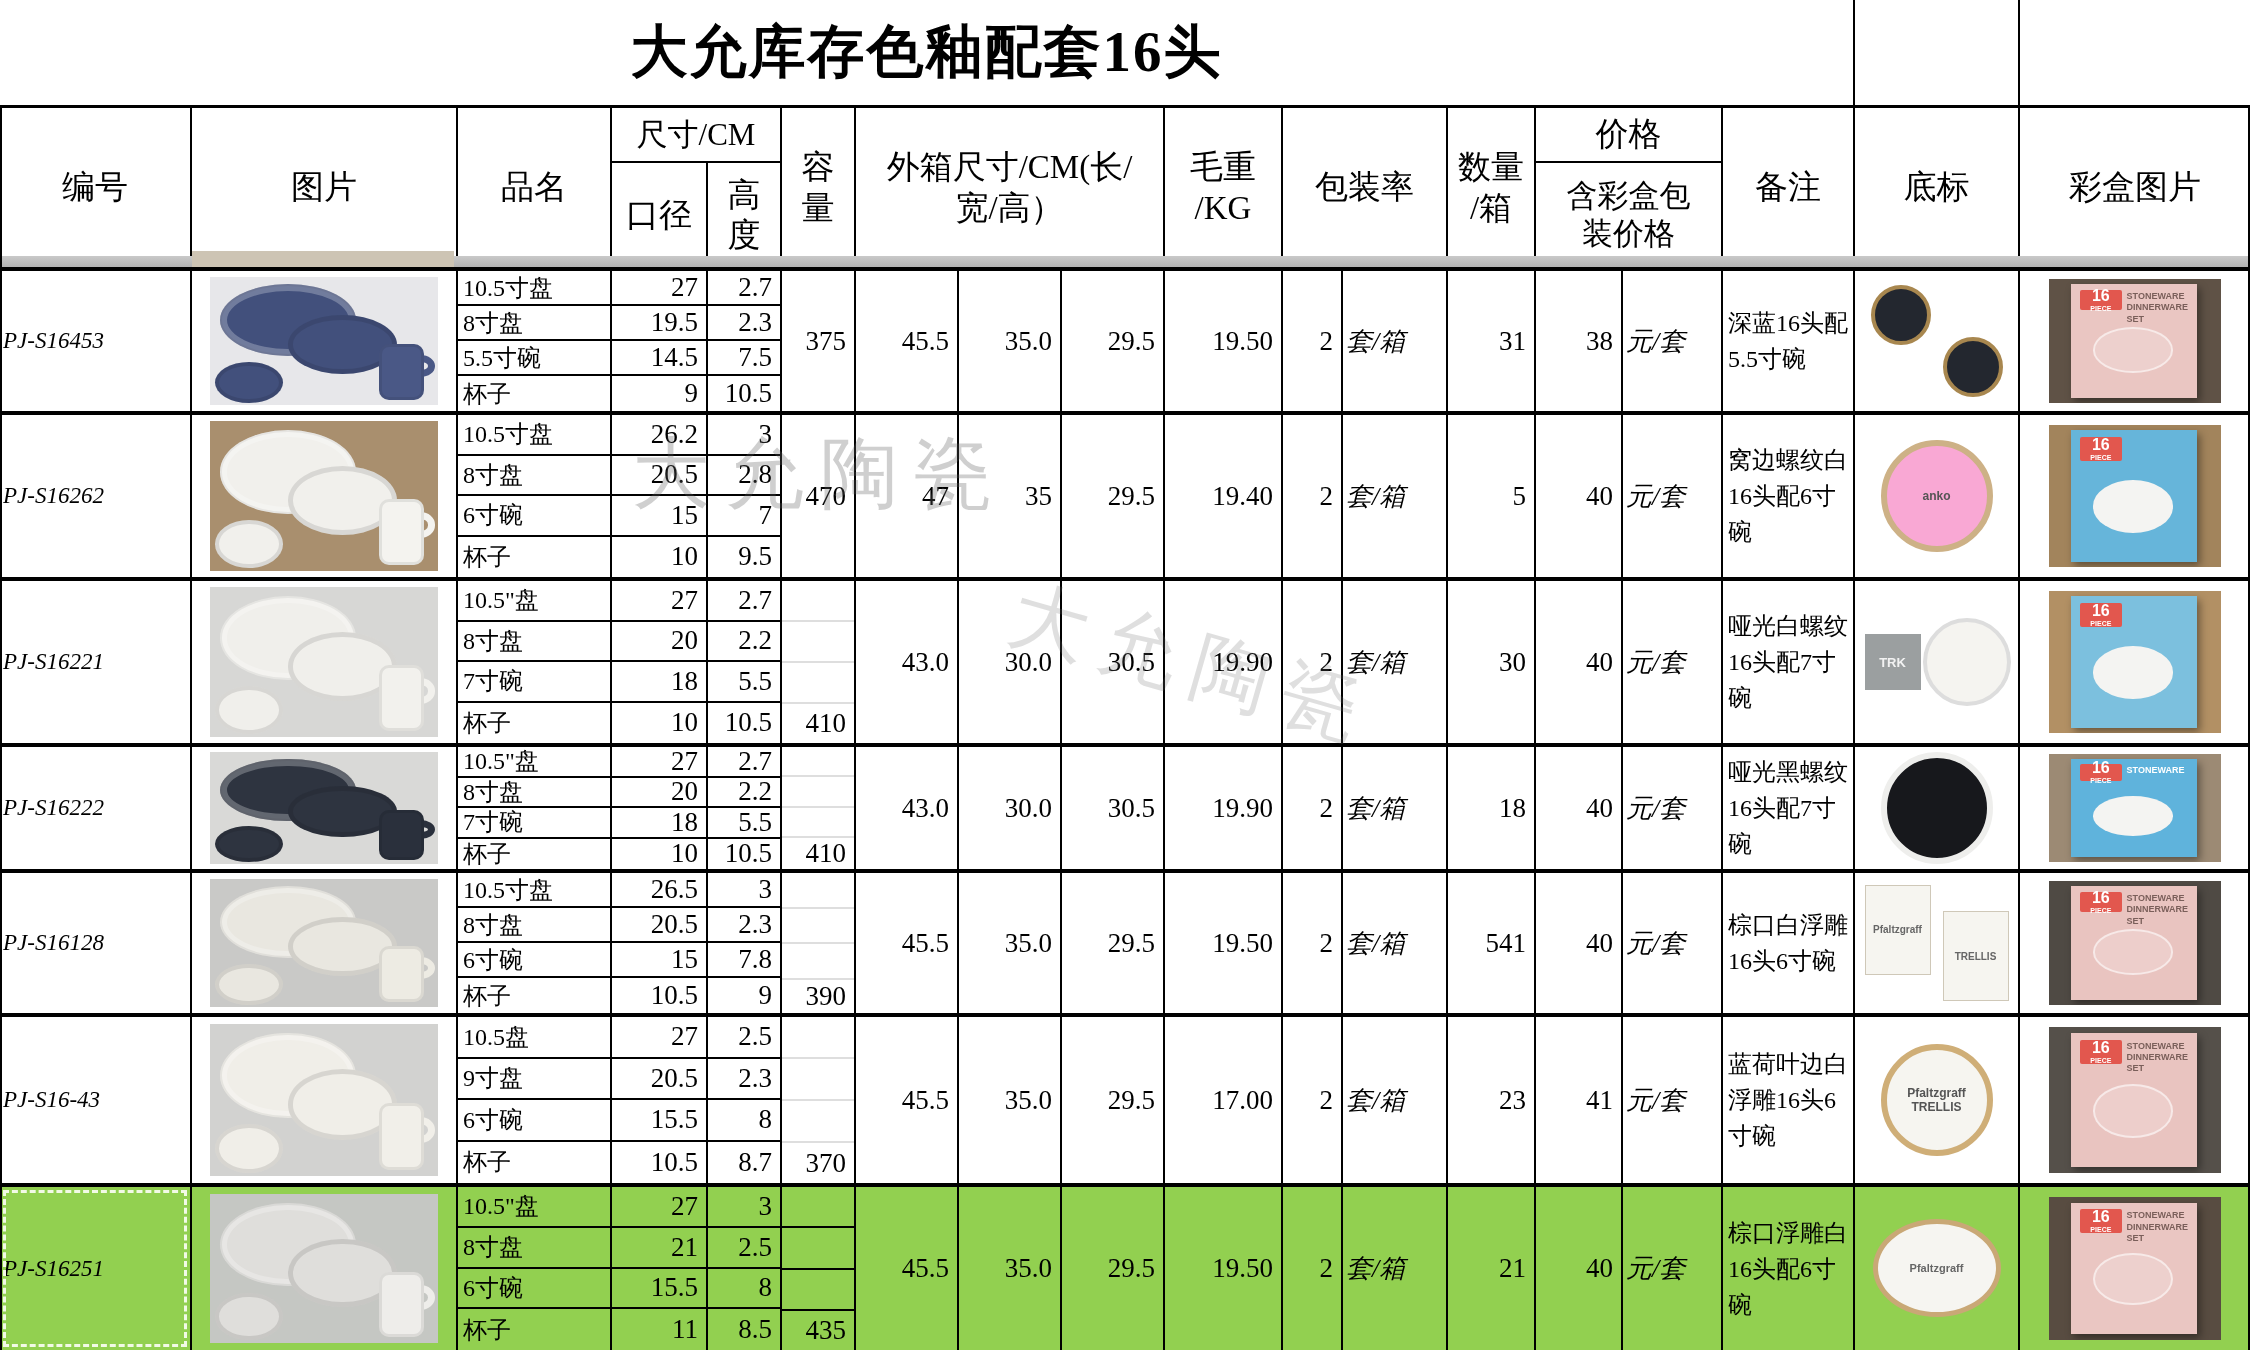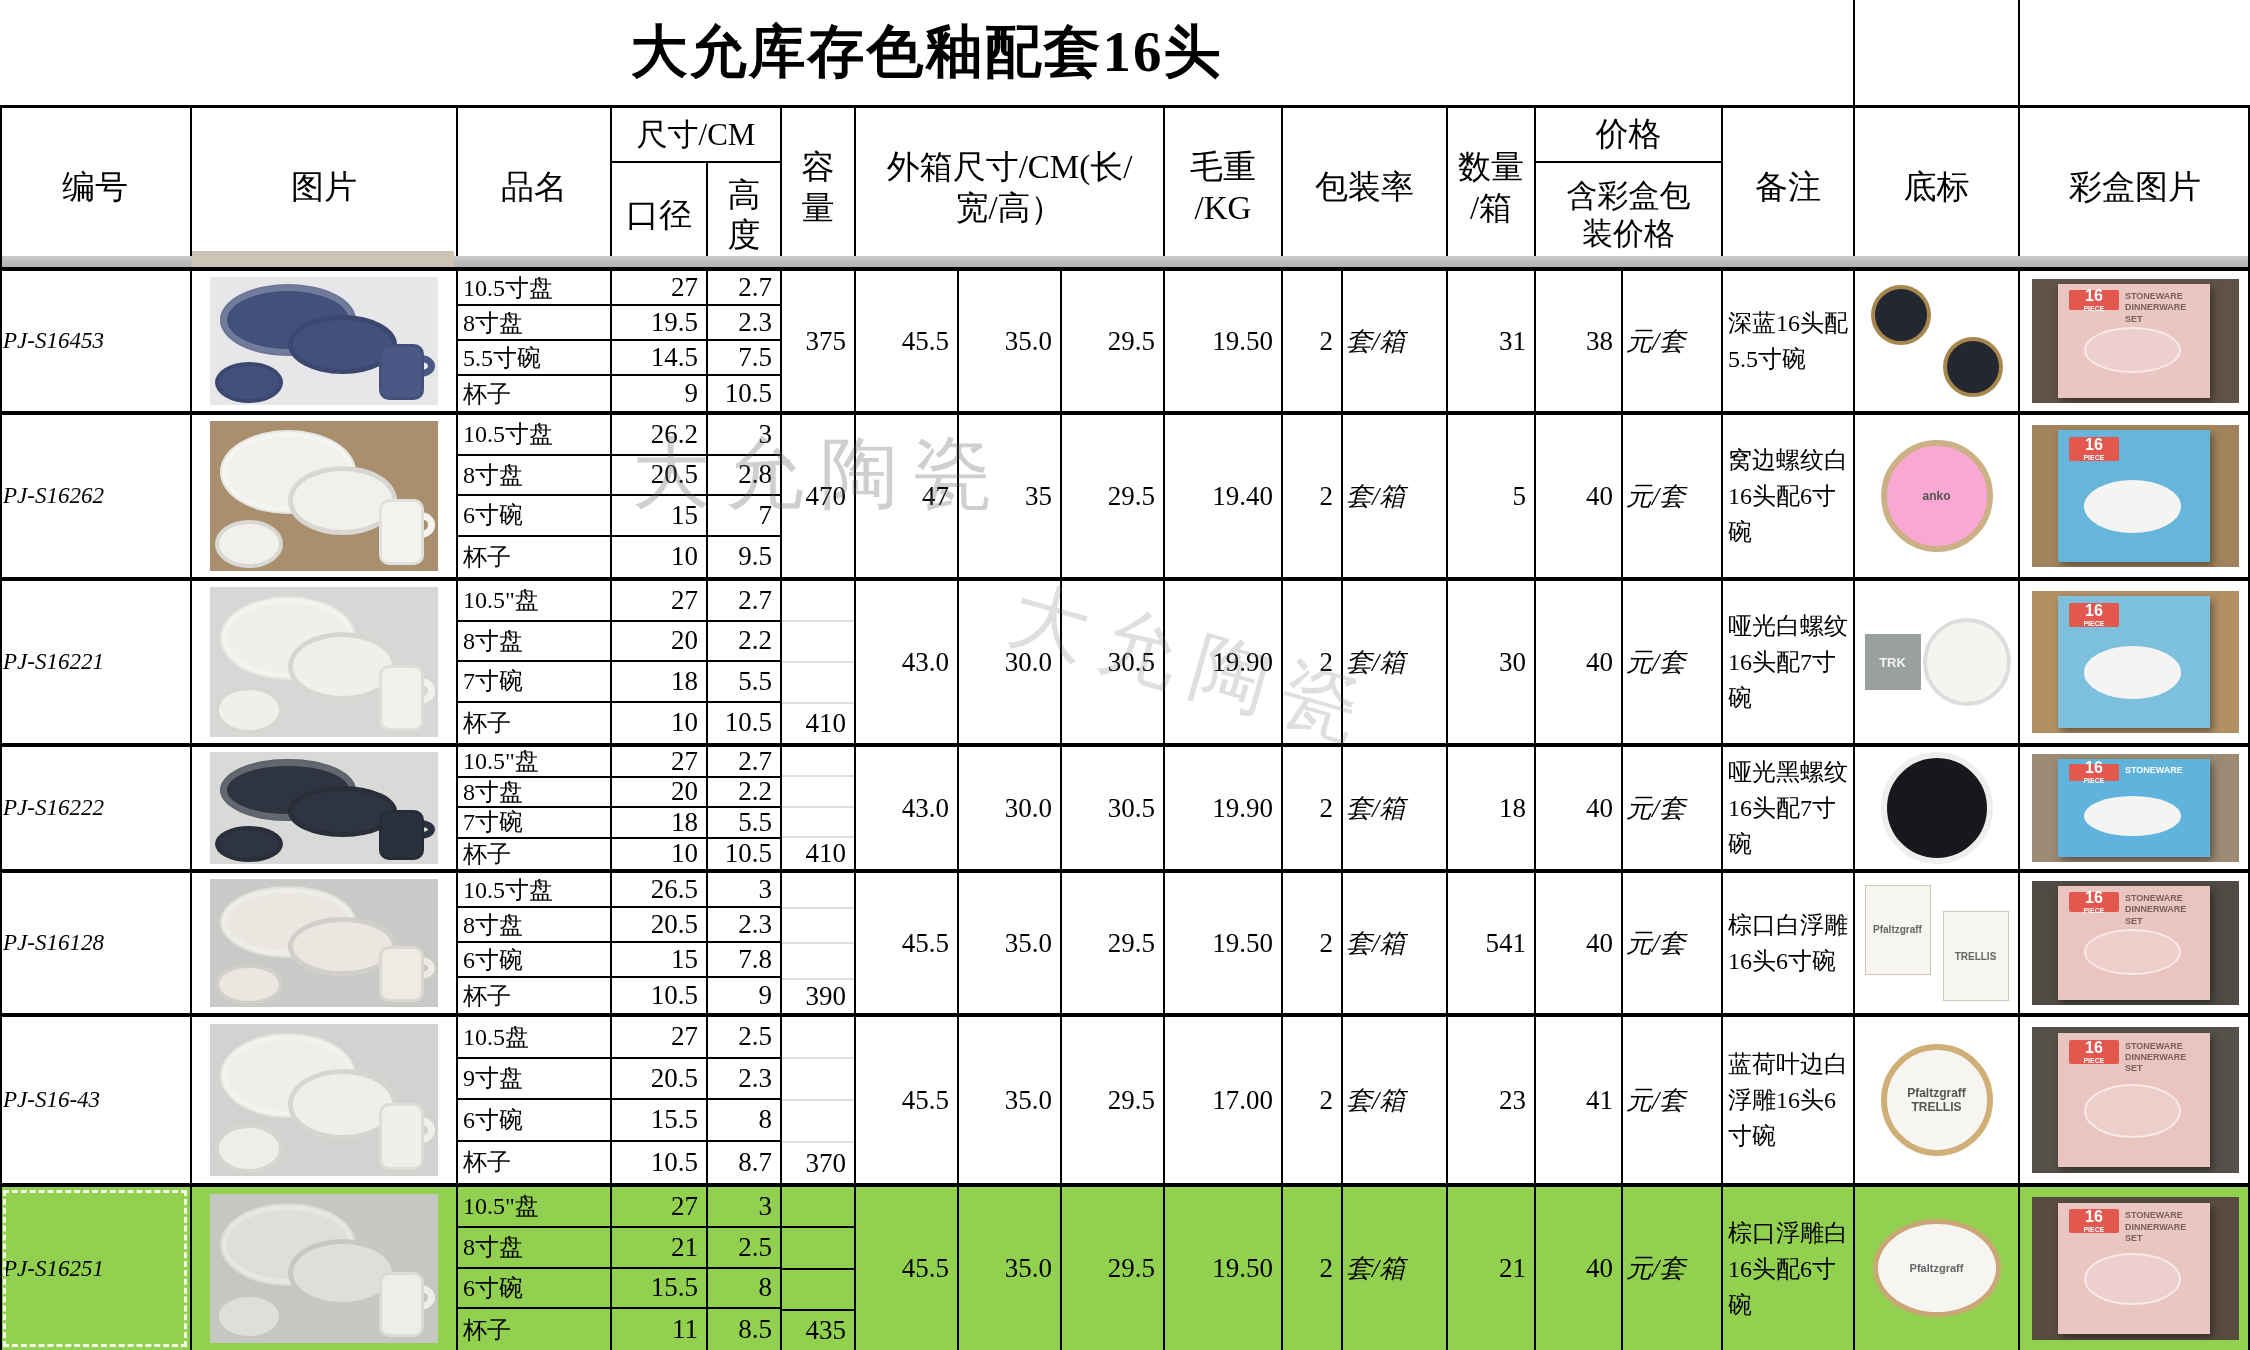--- a/index.html
+++ b/index.html
@@ -67,7 +67,7 @@
   .mcard1{left:4px;top:2px;}
   .mcard2{right:4px;bottom:2px;}
   
-  .boxwrap{position:relative;width:207px;height:88%;margin:auto;overflow:hidden;text-decoration:underline;}
+  .boxwrap{position:relative;width:172px;height:88%;margin:auto;overflow:hidden;text-decoration:underline;}
   .carton{position:absolute;left:13%;top:4%;width:73%;height:92%;box-shadow:3px 4px 8px rgba(0,0,0,.4);}
   .badge{position:absolute;left:7%;top:5%;width:33%;height:18%;display:flex;flex-direction:column;align-items:center;justify-content:center;
          color:#fff;font:700 16px "Liberation Sans",sans-serif;border-radius:2px;line-height:1;}

